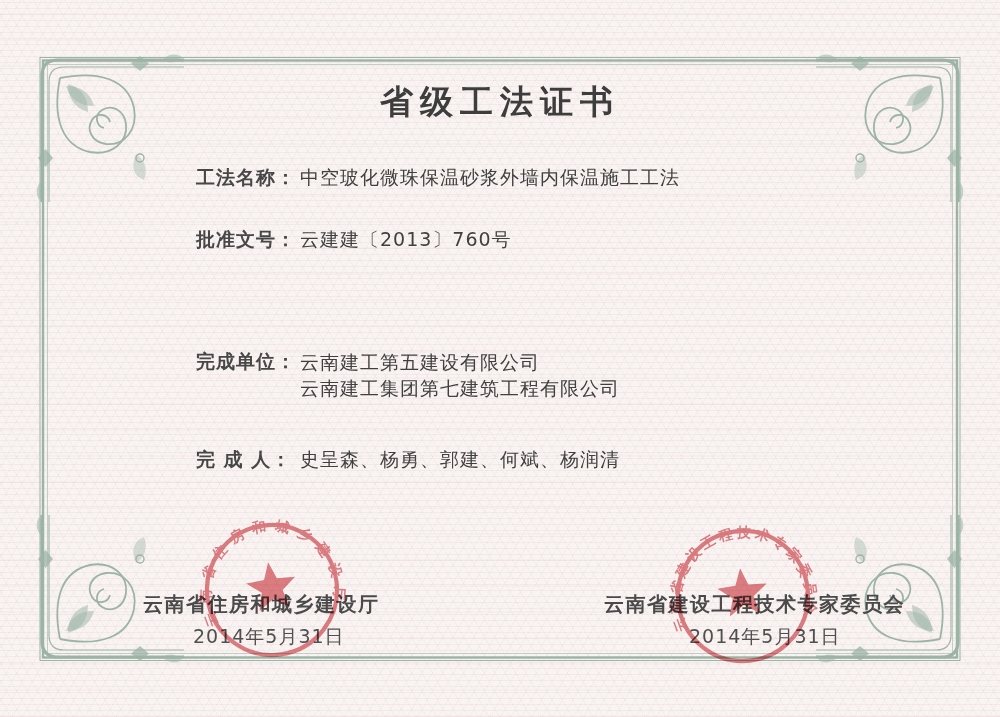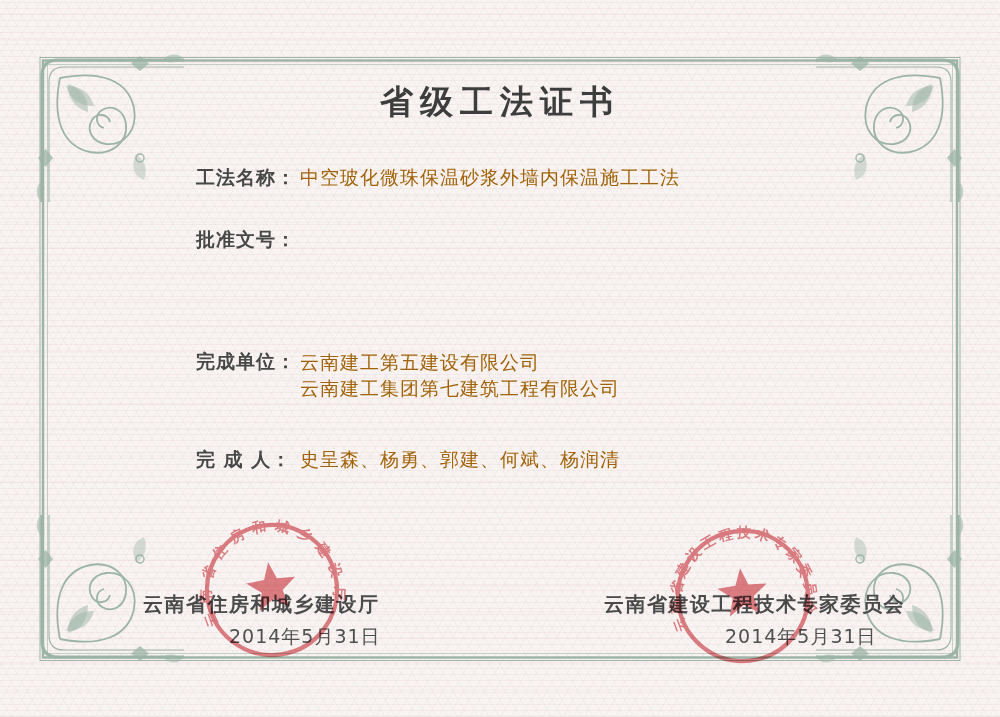--- a/index.html
+++ b/index.html
@@ -27,7 +27,7 @@
   }
   .row { position:absolute; left:168px; font-size:19px; display:flex; align-items:flex-start;margin-left:28px; }
   .lbl { font-weight:bold; width:104px; flex:0 0 104px; letter-spacing:1px; color:#474747; white-space:nowrap; }
-  .val { color:#a16207; letter-spacing:1px; white-space:nowrap; }
+  .val { color:#404040; letter-spacing:1px; white-space:nowrap; }
   .val-lines .val { display:block; line-height:26px; }
   .sig-org  { position:absolute; font-size:20px; font-weight:bold; letter-spacing:1.5px; color:#4a4a4a; white-space:nowrap; }
   .sig-date { position:absolute; font-size:19px; letter-spacing:1px; color:#4f4f4f; white-space:nowrap;margin-left:36px; }

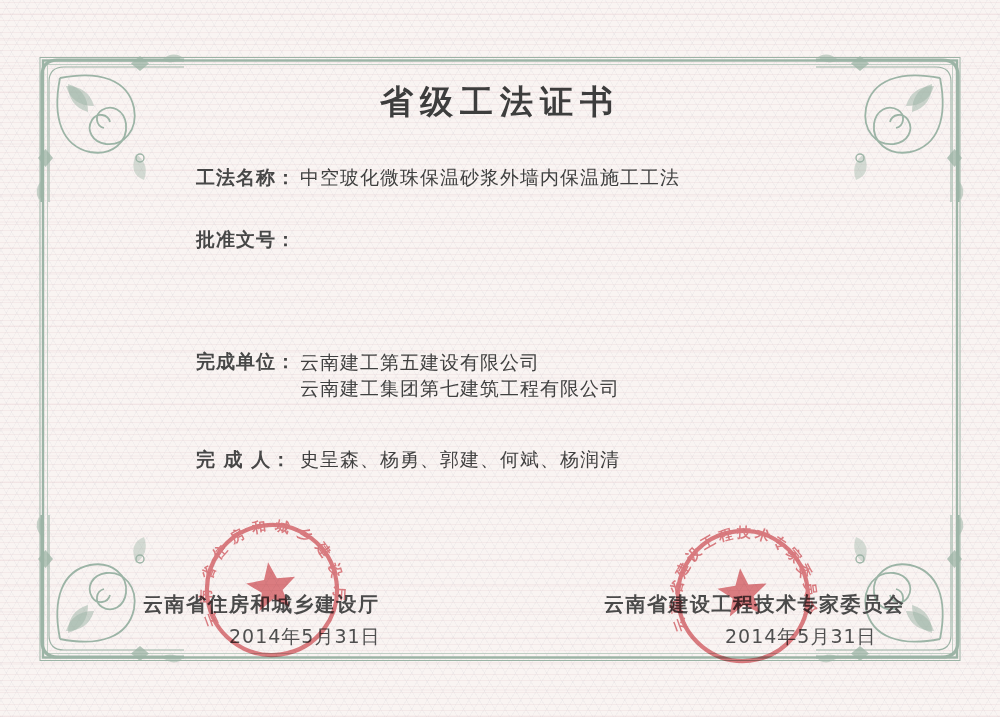--- a/index.html
+++ b/index.html
@@ -84,6 +84,7 @@
 
   <div class="row" style="top:227px">
     <span class="lbl">批准文号：</span>
+    <span class="val">云建建〔2013〕760号</span>
   </div>
 
 

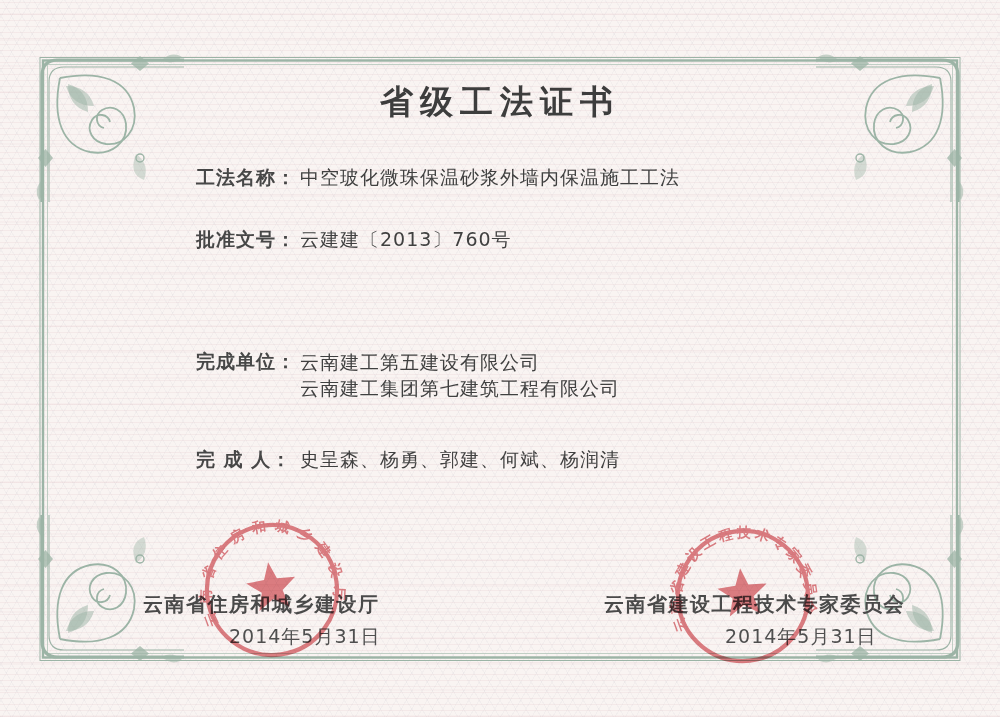--- a/index.html
+++ b/index.html
@@ -30,7 +30,7 @@
   .val { color:#404040; letter-spacing:1px; white-space:nowrap; }
   .val-lines .val { display:block; line-height:26px; }
   .sig-org  { position:absolute; font-size:20px; font-weight:bold; letter-spacing:1.5px; color:#4a4a4a; white-space:nowrap; }
-  .sig-date { position:absolute; font-size:19px; letter-spacing:1px; color:#4f4f4f; white-space:nowrap;margin-left:36px; }
+  .sig-date { position:absolute; font-size:19px; letter-spacing:1px; color:#4f4f4f; white-space:nowrap; }
   .seal { position:absolute; width:150px; height:150px; mix-blend-mode:multiply; opacity:0.82; }
   .seal-left  { left:197px; top:515px; transform:rotate(-8deg); }
   .seal-right { left:668px; top:521px; transform:rotate(-6deg); }

